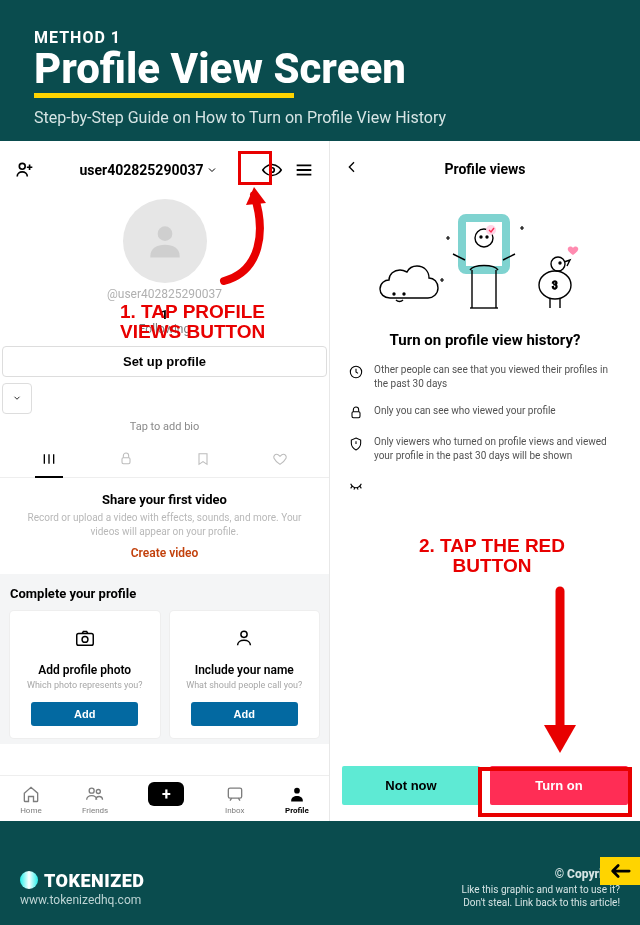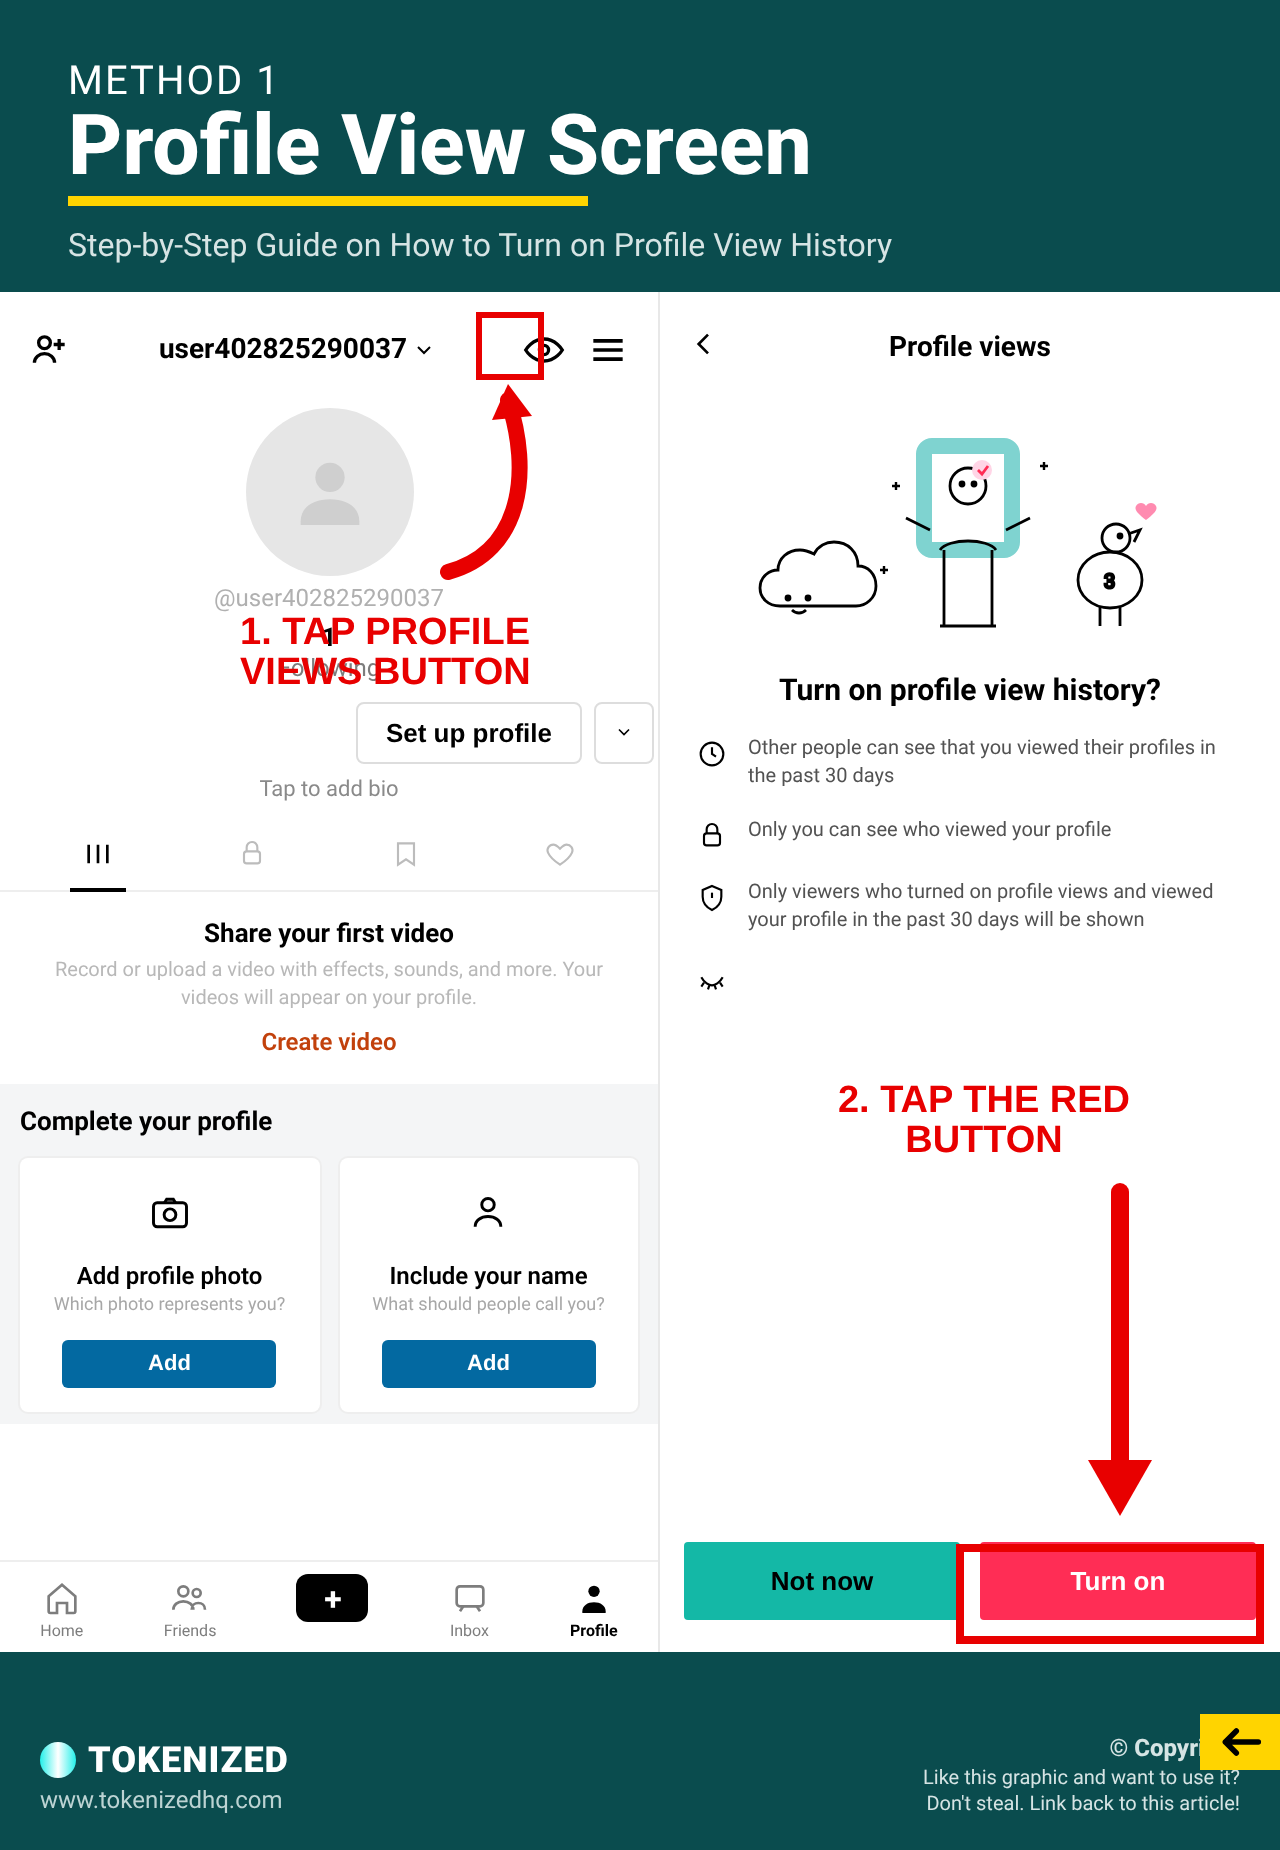--- a/index.html
+++ b/index.html
@@ -14,7 +14,7 @@
 
   
   .hero { padding: 28px 34px 14px; color: #fff; }
-  .method { font-size: 20px; letter-spacing: 1px; font-weight: 400; }
+  .method { font-size: 16px; letter-spacing: 1px; font-weight: 700; }
   .title { font-size: 42px; font-weight: 800; line-height: 1.05; }
   .underline { width: 260px; height: 5px; background: #ffd400; margin-top: 2px; }
   .subtitle { font-size: 16px; margin-top: 10px; color: #d6e4e4; }

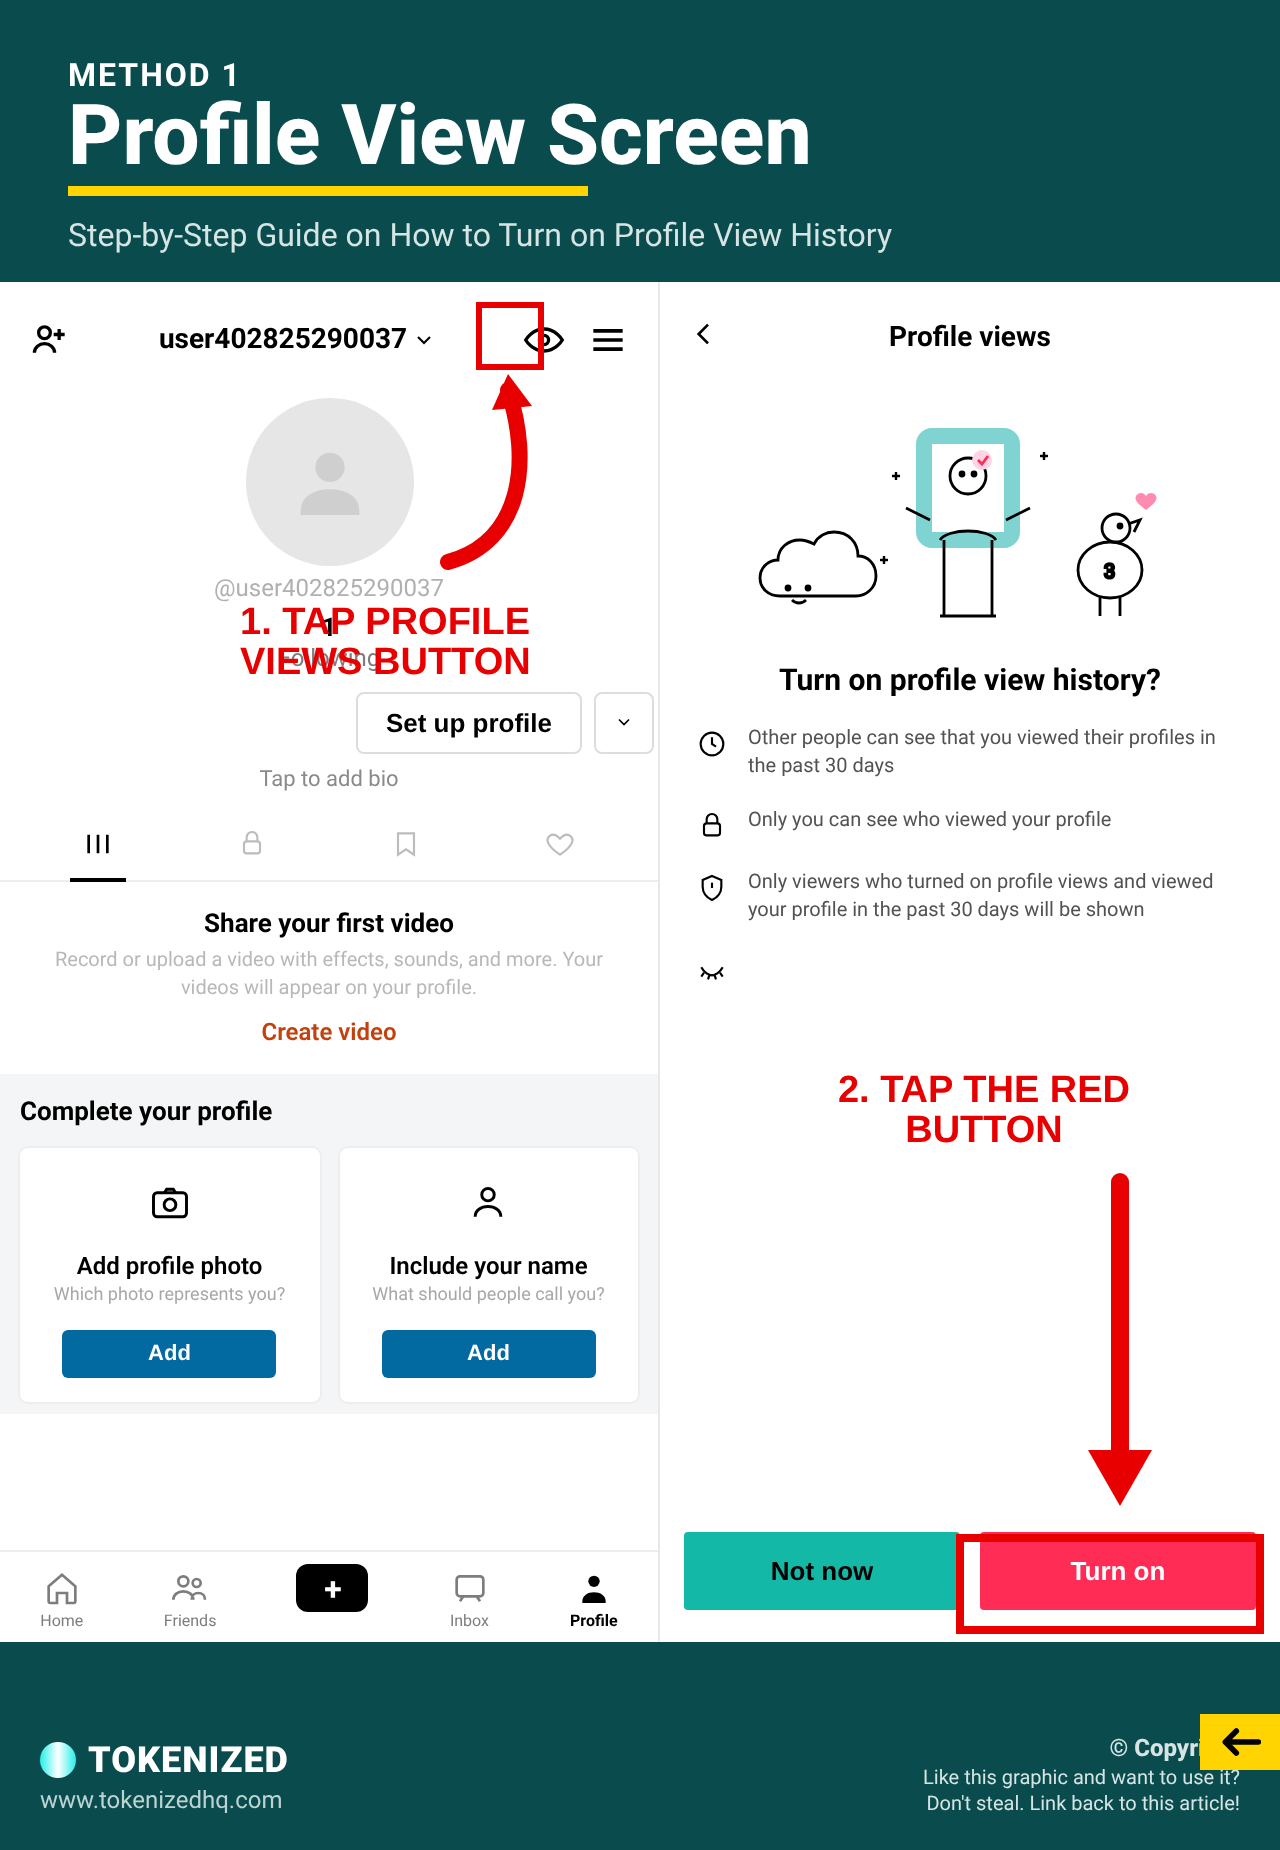--- a/index.html
+++ b/index.html
@@ -55,7 +55,7 @@
   .follow .n { font-weight:700; font-size:13px; }
   .follow .lbl { color:#7d7d7d; }
 
-  .setup-row { display:flex; justify-content:flex-end; gap:6px; margin:10px 2px 6px; }
+  .setup-row { display:flex; justify-content:flex-end; gap:6px; margin:10px 2px 6px;flex-direction:column; }
   .btn-outline {
     border:1px solid #ddd; border-radius:4px; background:#fff; font-size:13px; font-weight:600;
     padding:7px 14px;

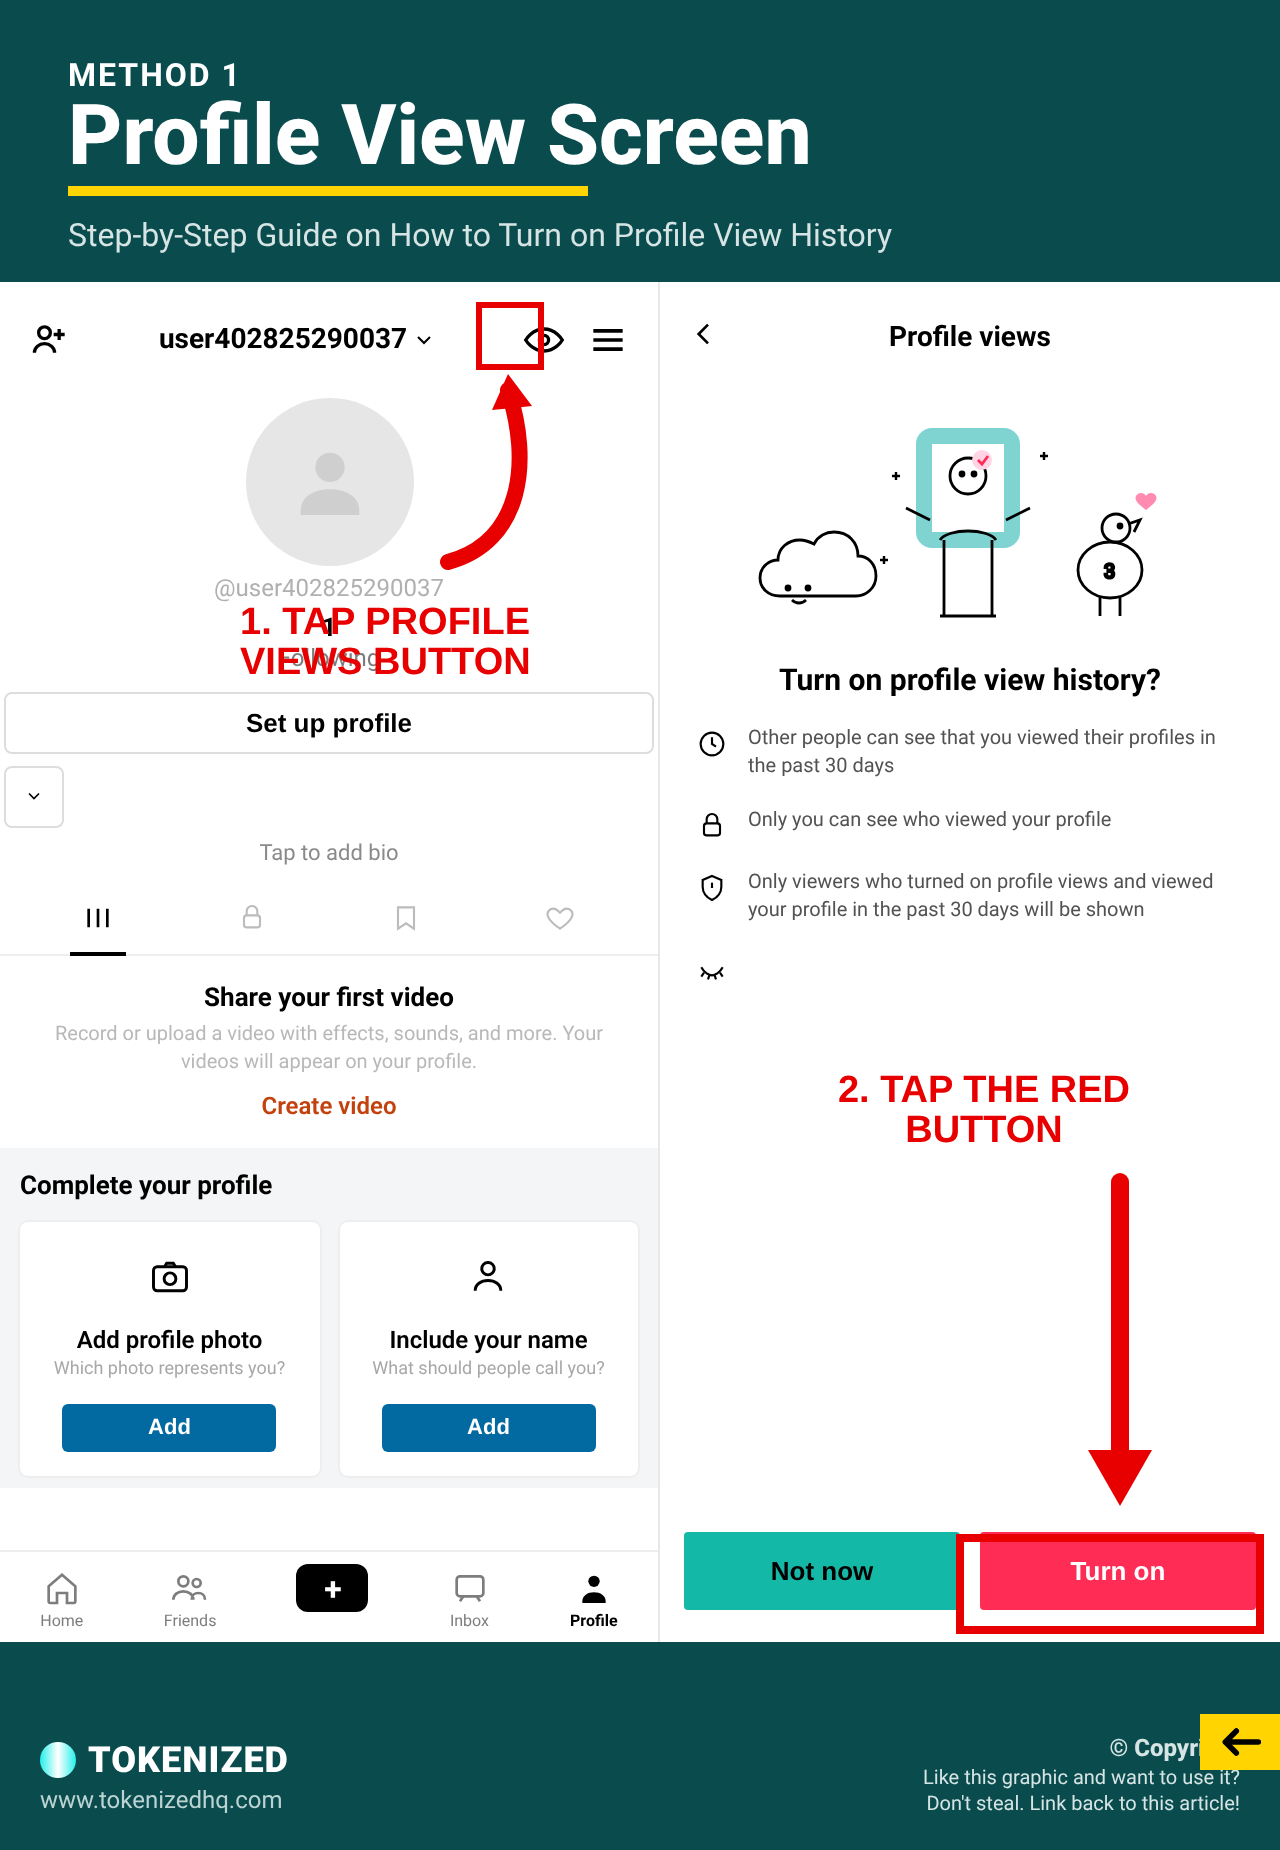--- a/index.html
+++ b/index.html
@@ -134,7 +134,7 @@
     display:flex; gap:10px;
   }
   .r-buttons button { flex:1; padding:12px 0; font-size:13px; font-weight:600; border:none; border-radius:2px; }
-  .btn-notnow { background:#14b8a6; color:#000; }
+  .btn-notnow { background:#5eead4; color:#000; }
   .btn-turnon { background:#ff2d55; color:#fff; }
 
   .red-box-turnon {

